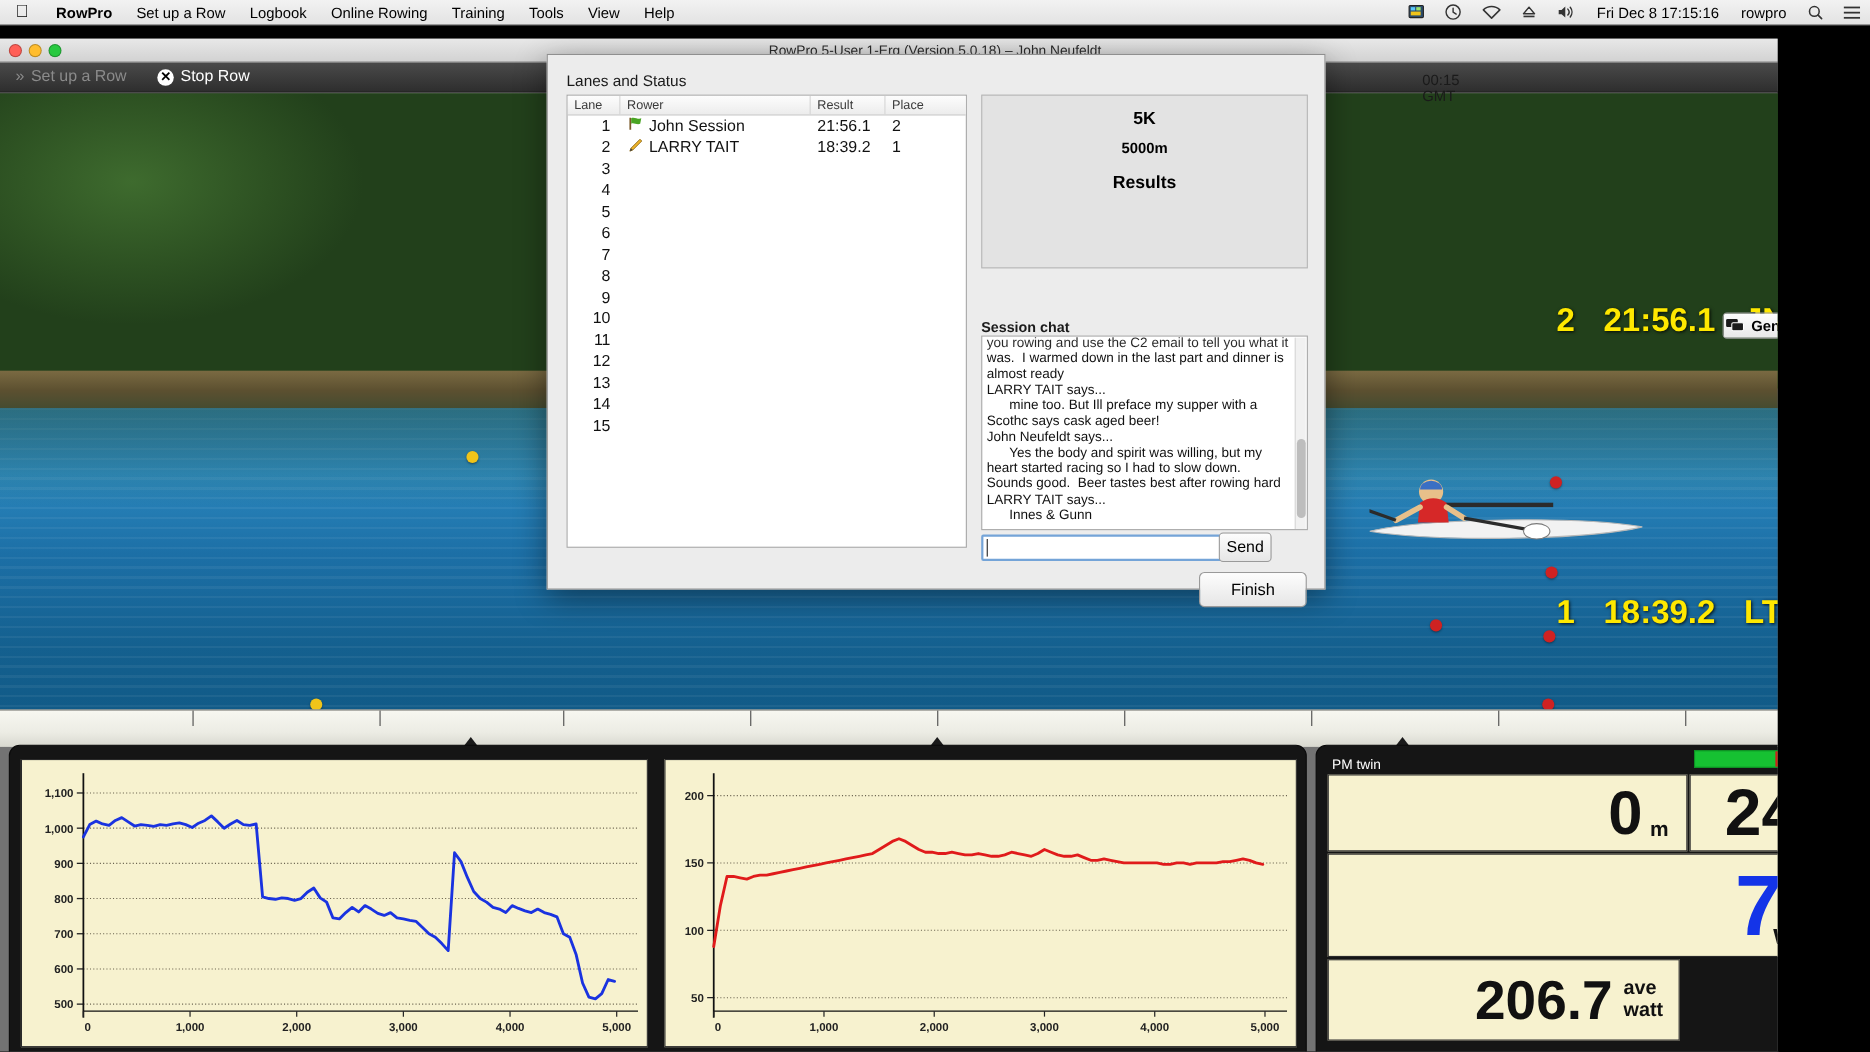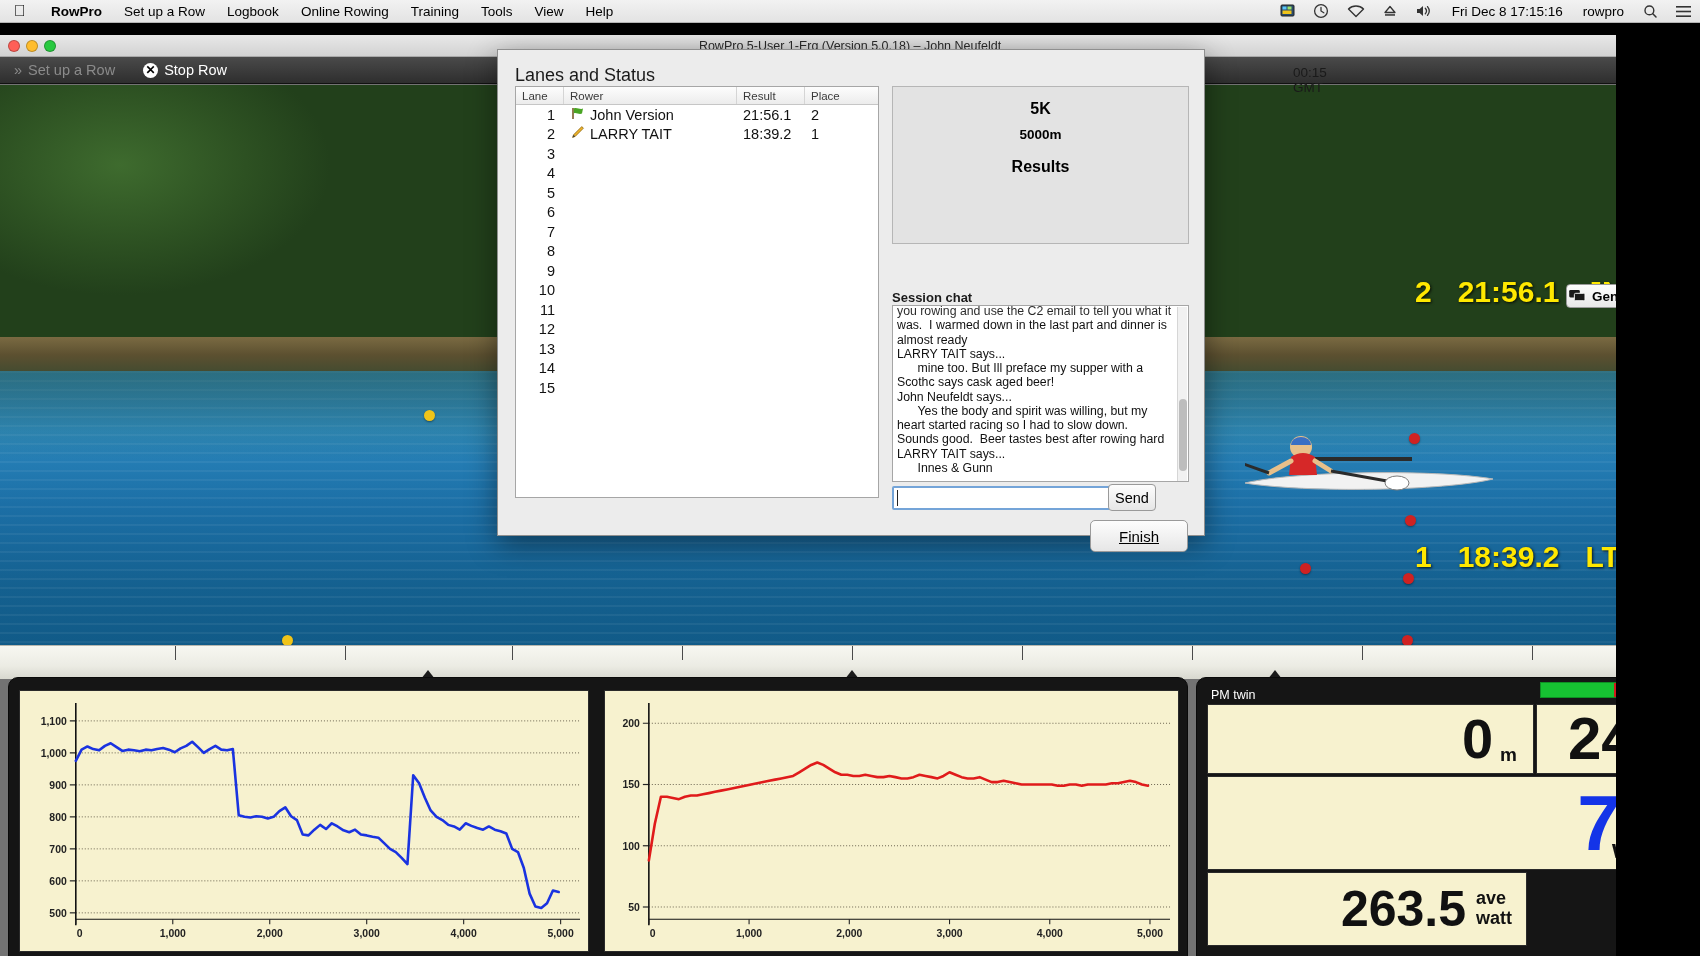--- a/index.html
+++ b/index.html
@@ -120,7 +120,7 @@
     box-shadow: 0 8px 28px rgba(0,0,0,.45);
     z-index: 40;
   }
-  .dlg-label { position: absolute; font-size: 18px; color: #1a1a1a; }
+  .dlg-label { position: absolute; font-size: 14px; color: #1a1a1a; }
   #lanes-title { left: 17px; top: 15px; }
   #gmt-clock { left: 795px; top: 15px; font-size: 13.5px; }
 

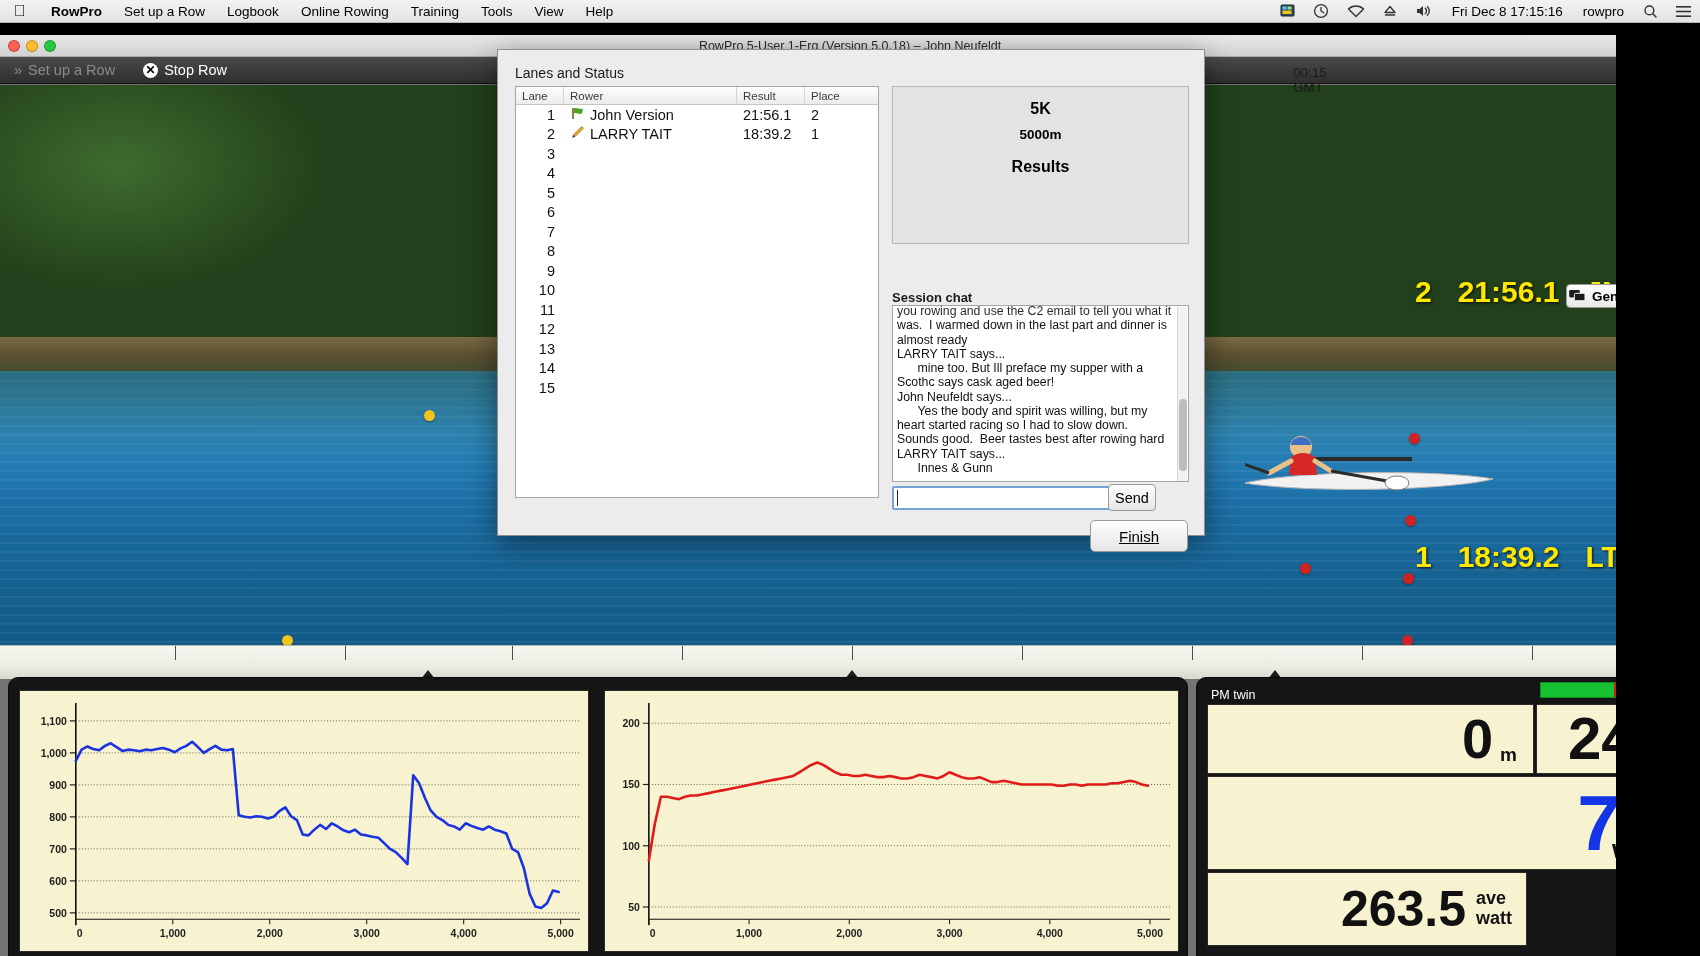--- a/index.html
+++ b/index.html
@@ -421,7 +421,7 @@
                     <path d="M3 2v11" stroke="#7a5a2a" stroke-width="1.6"></path>
                     <path d="M3.8 2.4 C7 1, 10 4, 13 2.6 L12 7.6 C9 9, 6.4 6.2, 3.8 7.4 Z" fill="#4aa524"></path>
                   </svg></span>
-                <span>John Version</span>
+                <span>John Session</span>
               </div>
               <div class="c-result">21:56.1</div>
               <div class="c-place">2</div>

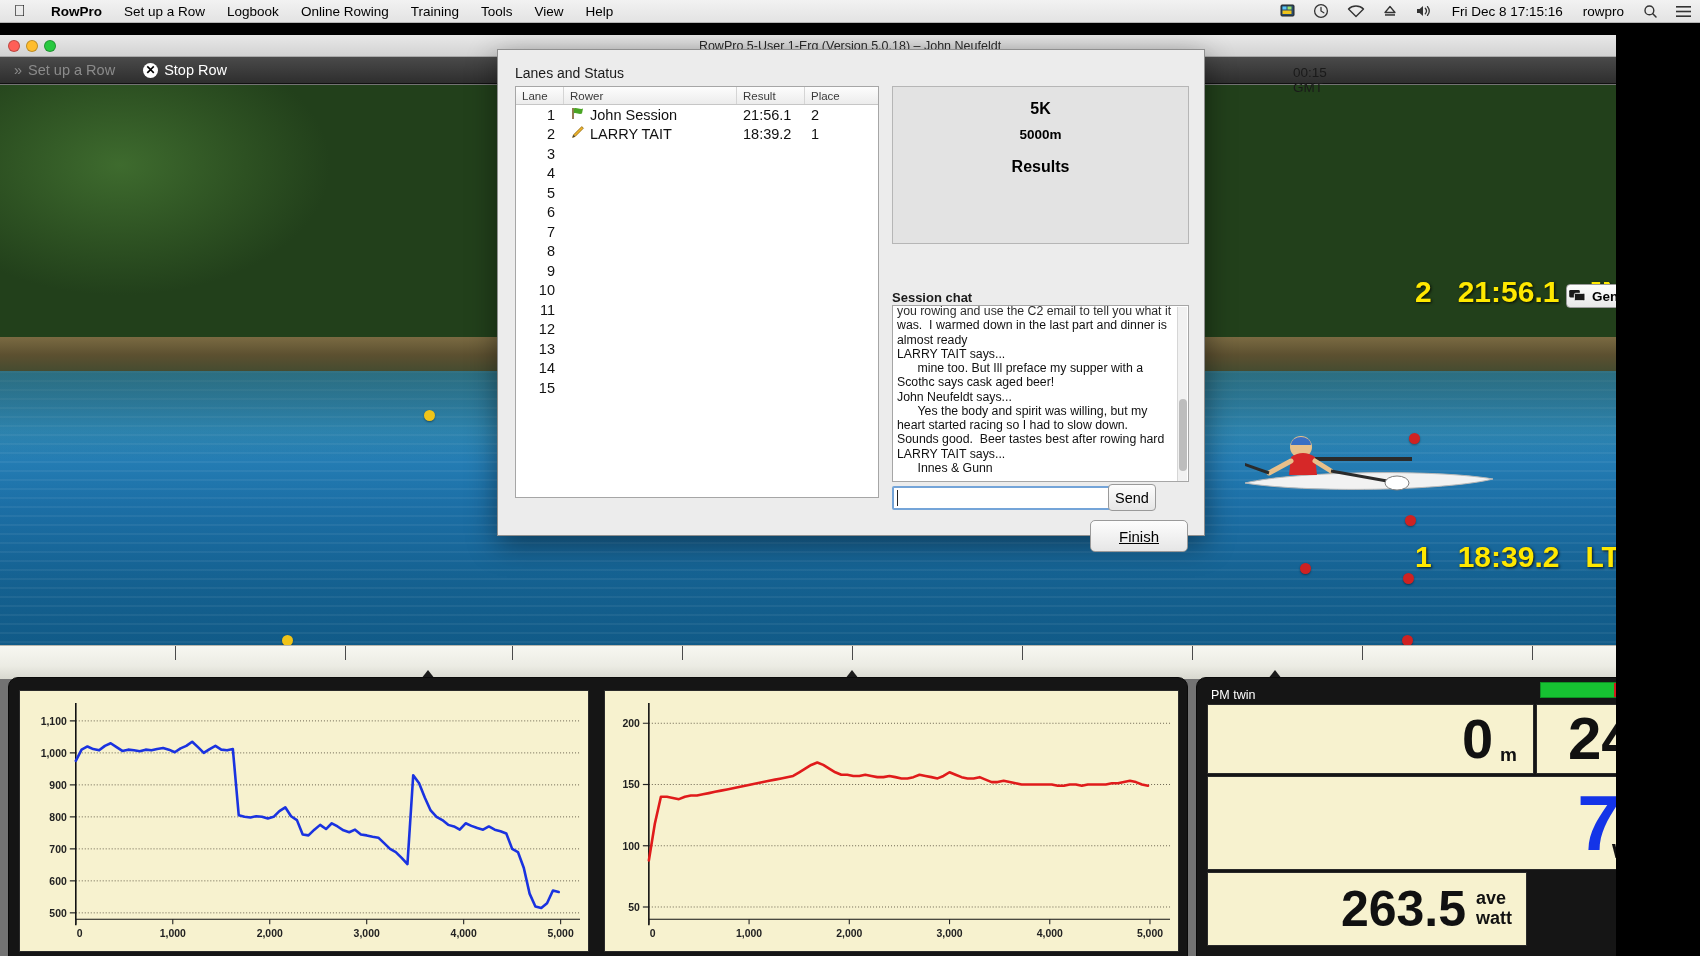--- a/index.html
+++ b/index.html
@@ -192,7 +192,6 @@
     background: linear-gradient(to bottom,#fdfdfd,#e6e6e6); border: 1px solid #9a9a9a;
     border-radius: 5px; display: flex; align-items: center; justify-content: center;
     font-size: 15px;
-    text-decoration: underline;
   }
 
   

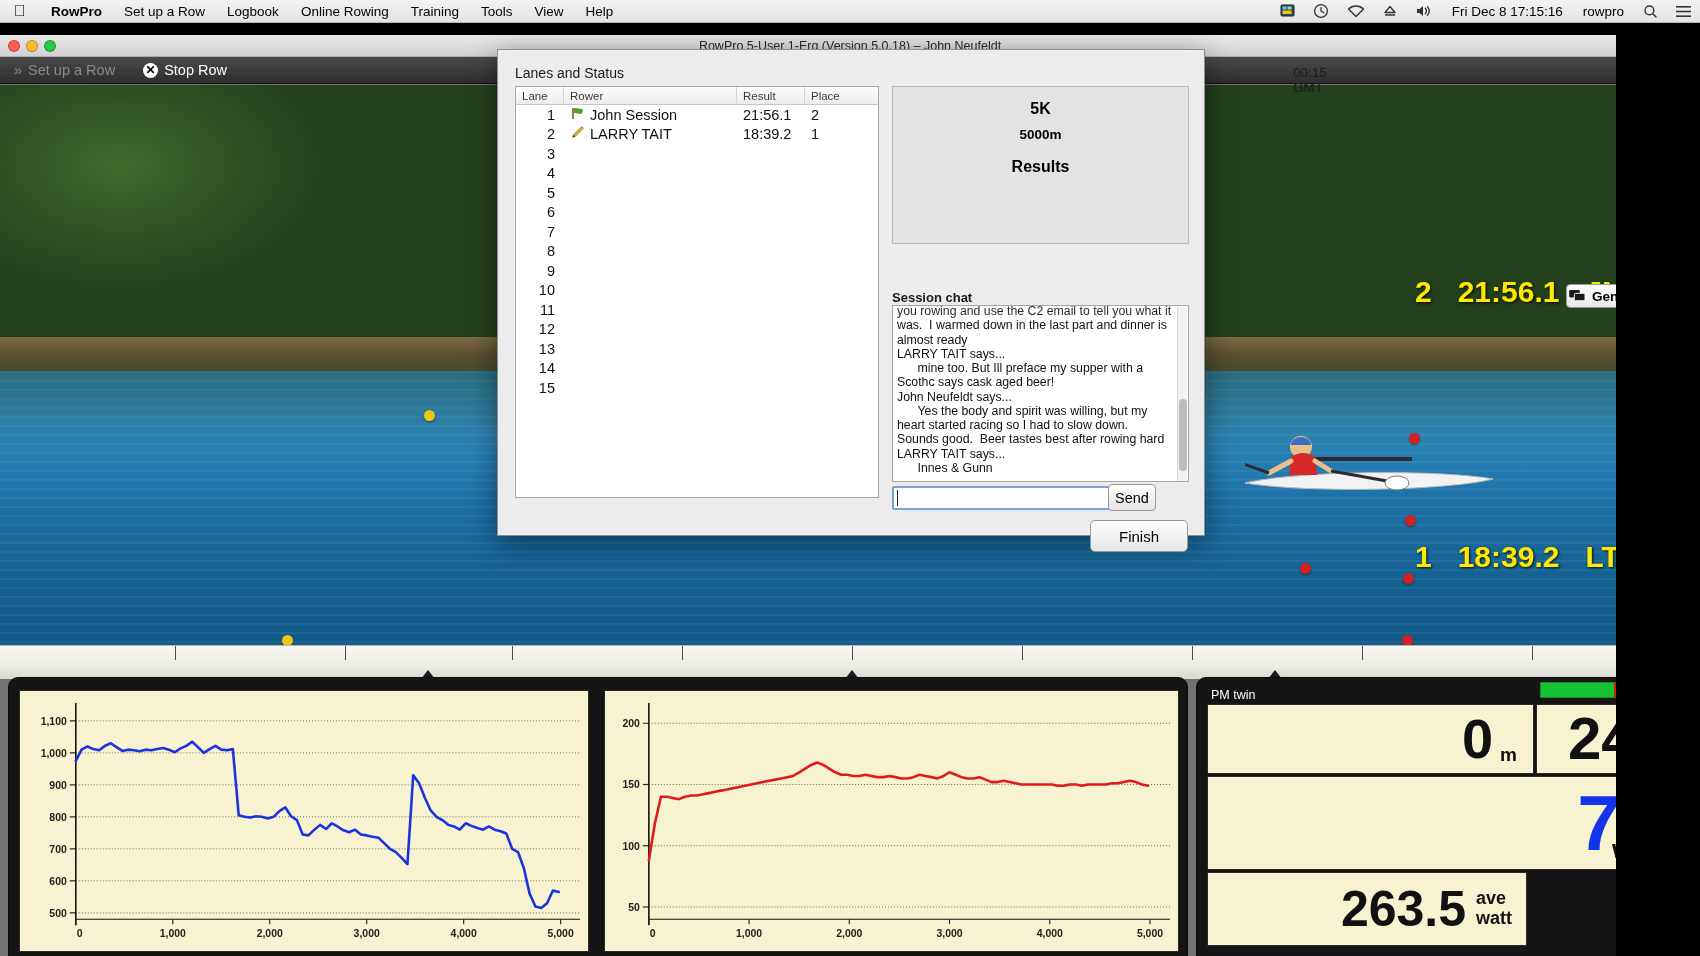--- a/index.html
+++ b/index.html
@@ -704,7 +704,7 @@
       </div>
 
       <div class="pm-cell" id="pm-ave">
-        <span class="ave-num">263.5</span>
+        <span class="ave-num">206.7</span>
         <span class="ave-lab">
           <span style="display:block">ave</span>
           <span style="display:block">watt</span>

